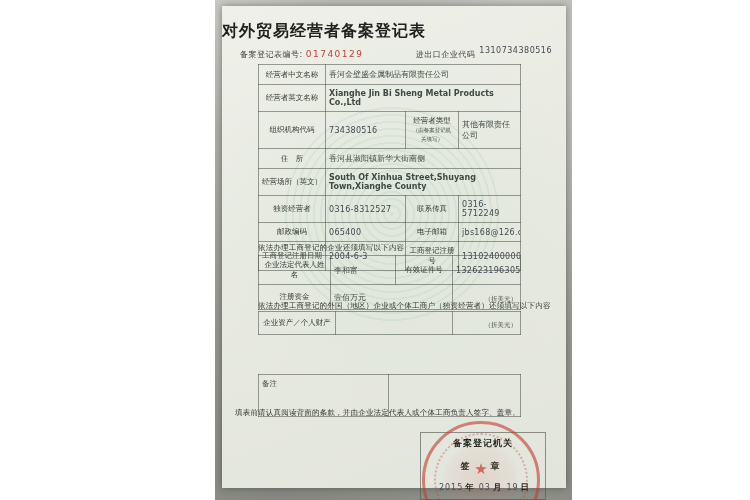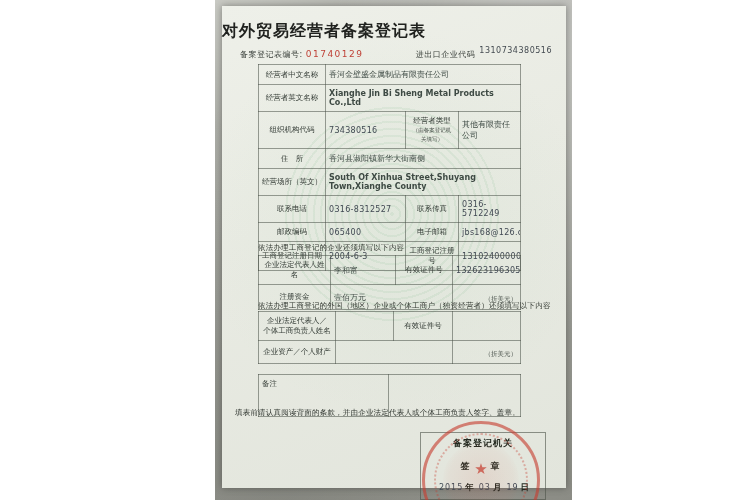--- a/index.html
+++ b/index.html
@@ -113,7 +113,7 @@
           <td class="val en" colspan="3">South Of Xinhua Street,Shuyang Town,Xianghe County</td>
         </tr>
         <tr style="height:19px">
-          <td class="lab">联系电话</td>
+          <td class="lab">独资经营者</td>
           <td class="val num">0316-8312527</td>
           <td class="lab">联系传真</td>
           <td class="val num">0316-5712249</td>

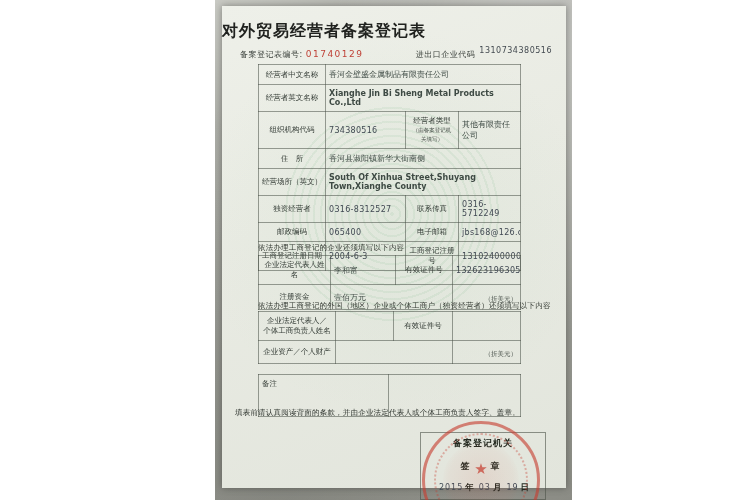--- a/index.html
+++ b/index.html
@@ -169,12 +169,6 @@
             <col style="width:68px">
           </colgroup>
         <tbody>
-            <tr style="height:24px">
-          <td class="lab"><span>企业法定代表人／</span><br><span>个体工商负责人姓名</span></td>
-          <td class="val"></td>
-          <td class="lab">有效证件号</td>
-          <td class="val"></td>
-        </tr>
         <tr style="height:20px">
           <td class="lab">企业资产／个人财产</td>
           <td class="val" colspan="2"></td>

